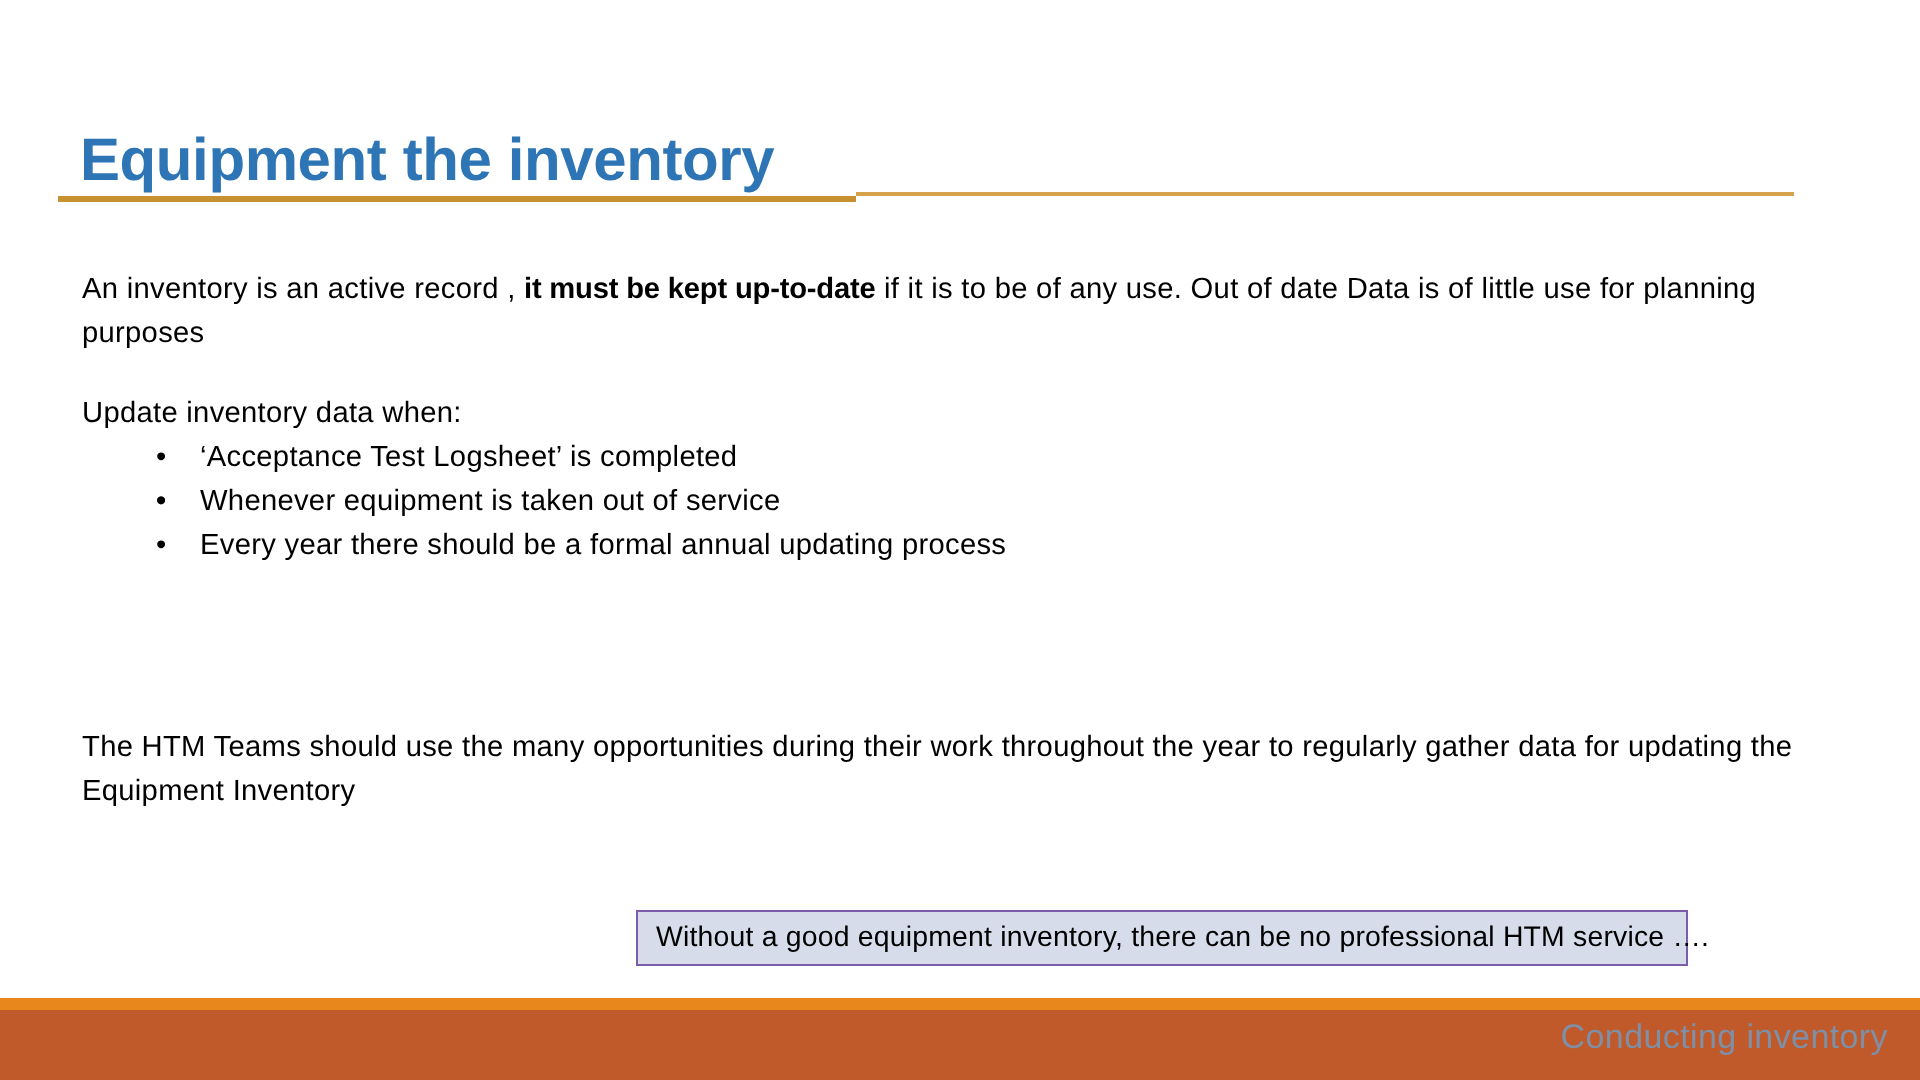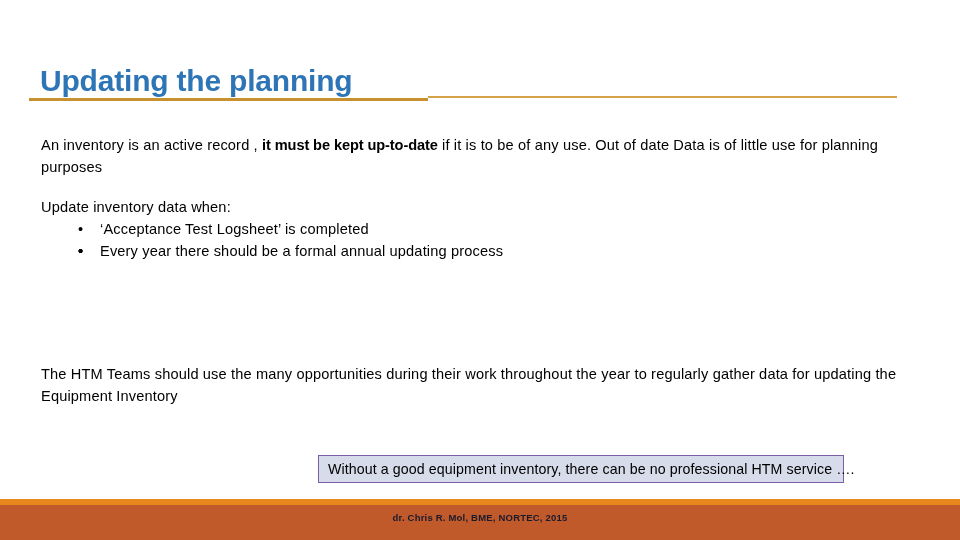--- a/index.html
+++ b/index.html
@@ -165,7 +165,7 @@
 
 <div class="slide">
 
-  <h1 class="title">Updating the planning</h1>
+  <h1 class="title">Equipment the inventory</h1>
 
   <div class="rule-left"></div>
   <div class="rule-right"></div>

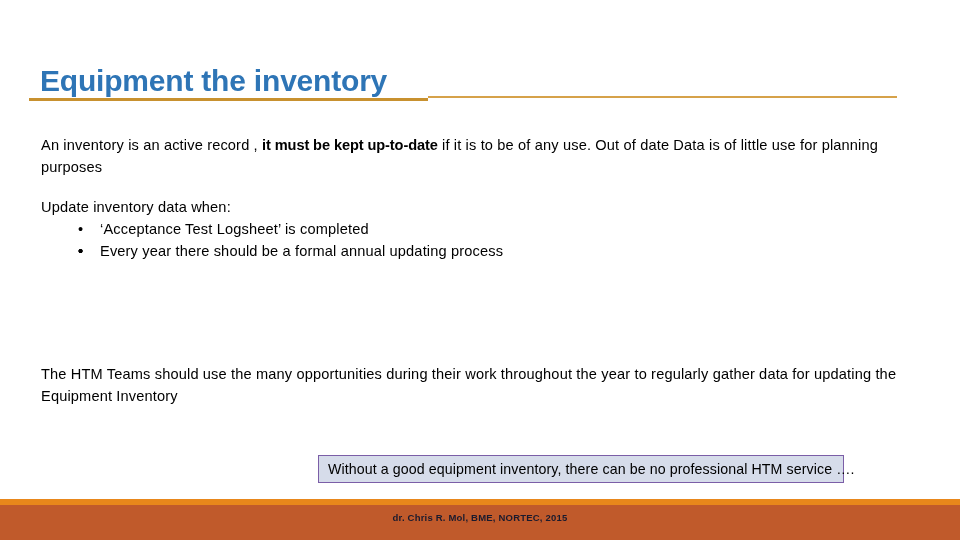--- a/index.html
+++ b/index.html
@@ -186,6 +186,7 @@
       </li>
       <li class="bullet-item">
         <span class="dot">•</span>
+        <span>Whenever equipment is taken out of service</span>
       </li>
       <li class="bullet-item">
         <span class="dot">•</span>

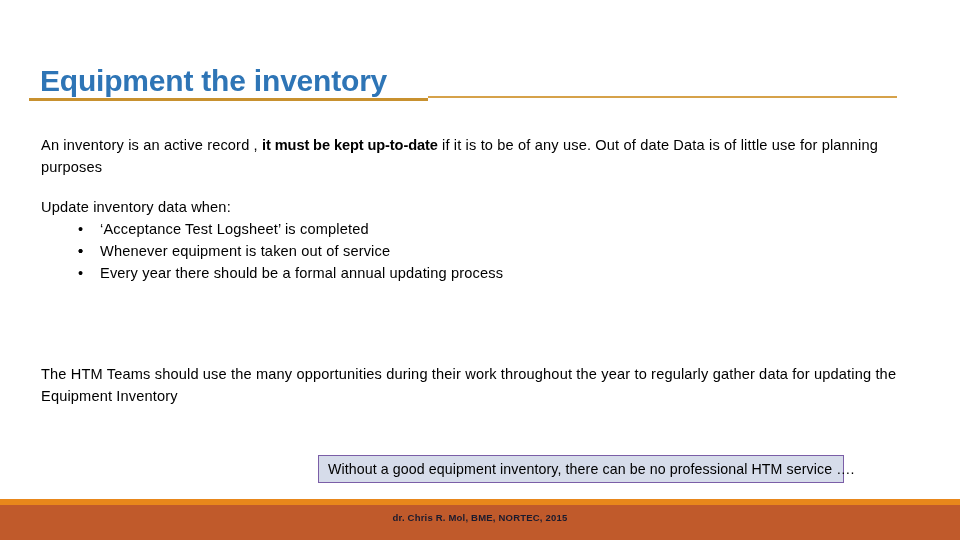--- a/index.html
+++ b/index.html
@@ -204,7 +204,6 @@
   <div class="footer">
     <div class="footer-stripe"></div>
     <div class="footer-band"></div>
-    <div class="footer-credit">dr. Chris R. Mol, BME, NORTEC, 2015</div>
   </div>
 
 </div>

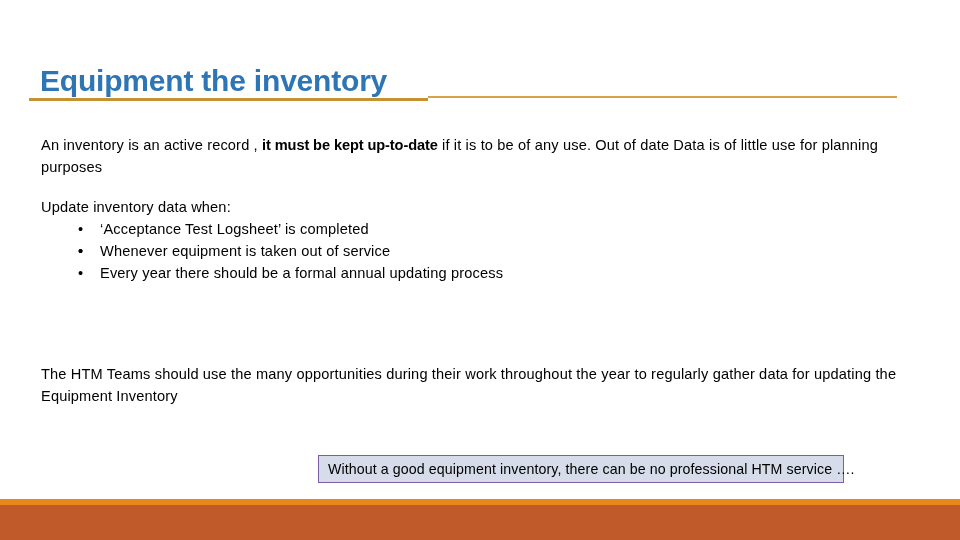--- a/index.html
+++ b/index.html
@@ -204,6 +204,7 @@
   <div class="footer">
     <div class="footer-stripe"></div>
     <div class="footer-band"></div>
+    <div class="footer-section">Conducting inventory</div>
   </div>
 
 </div>

